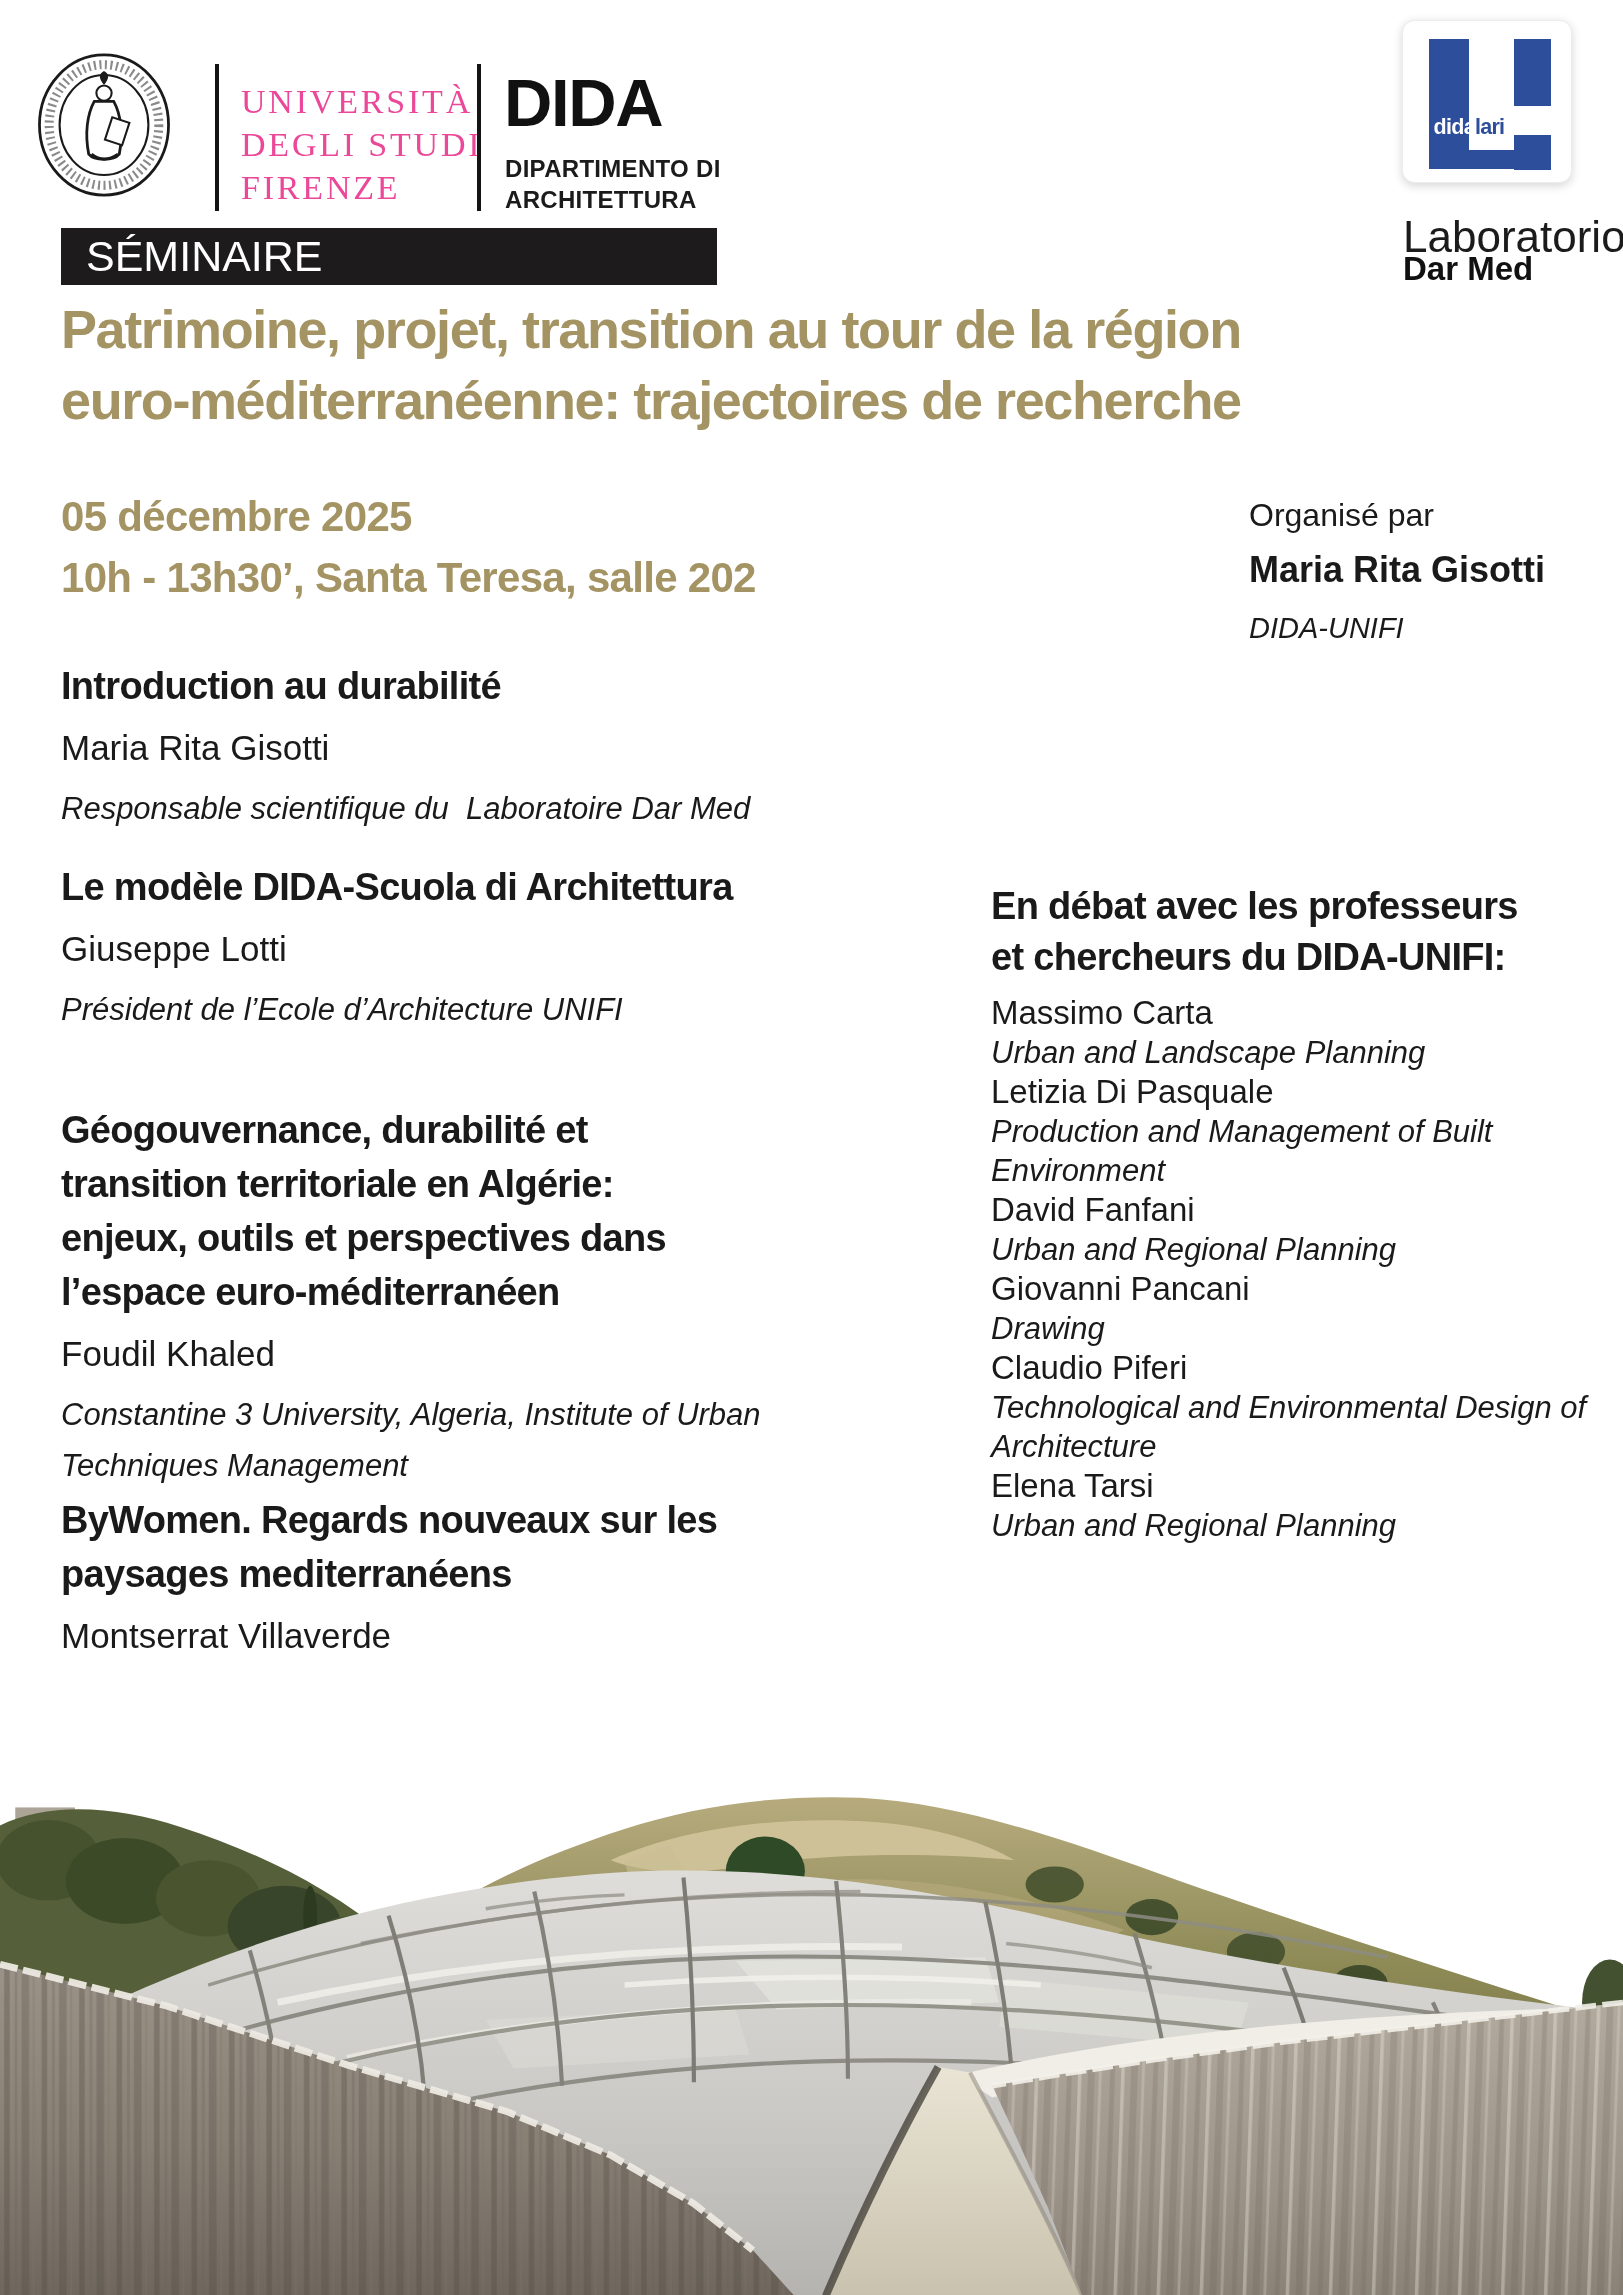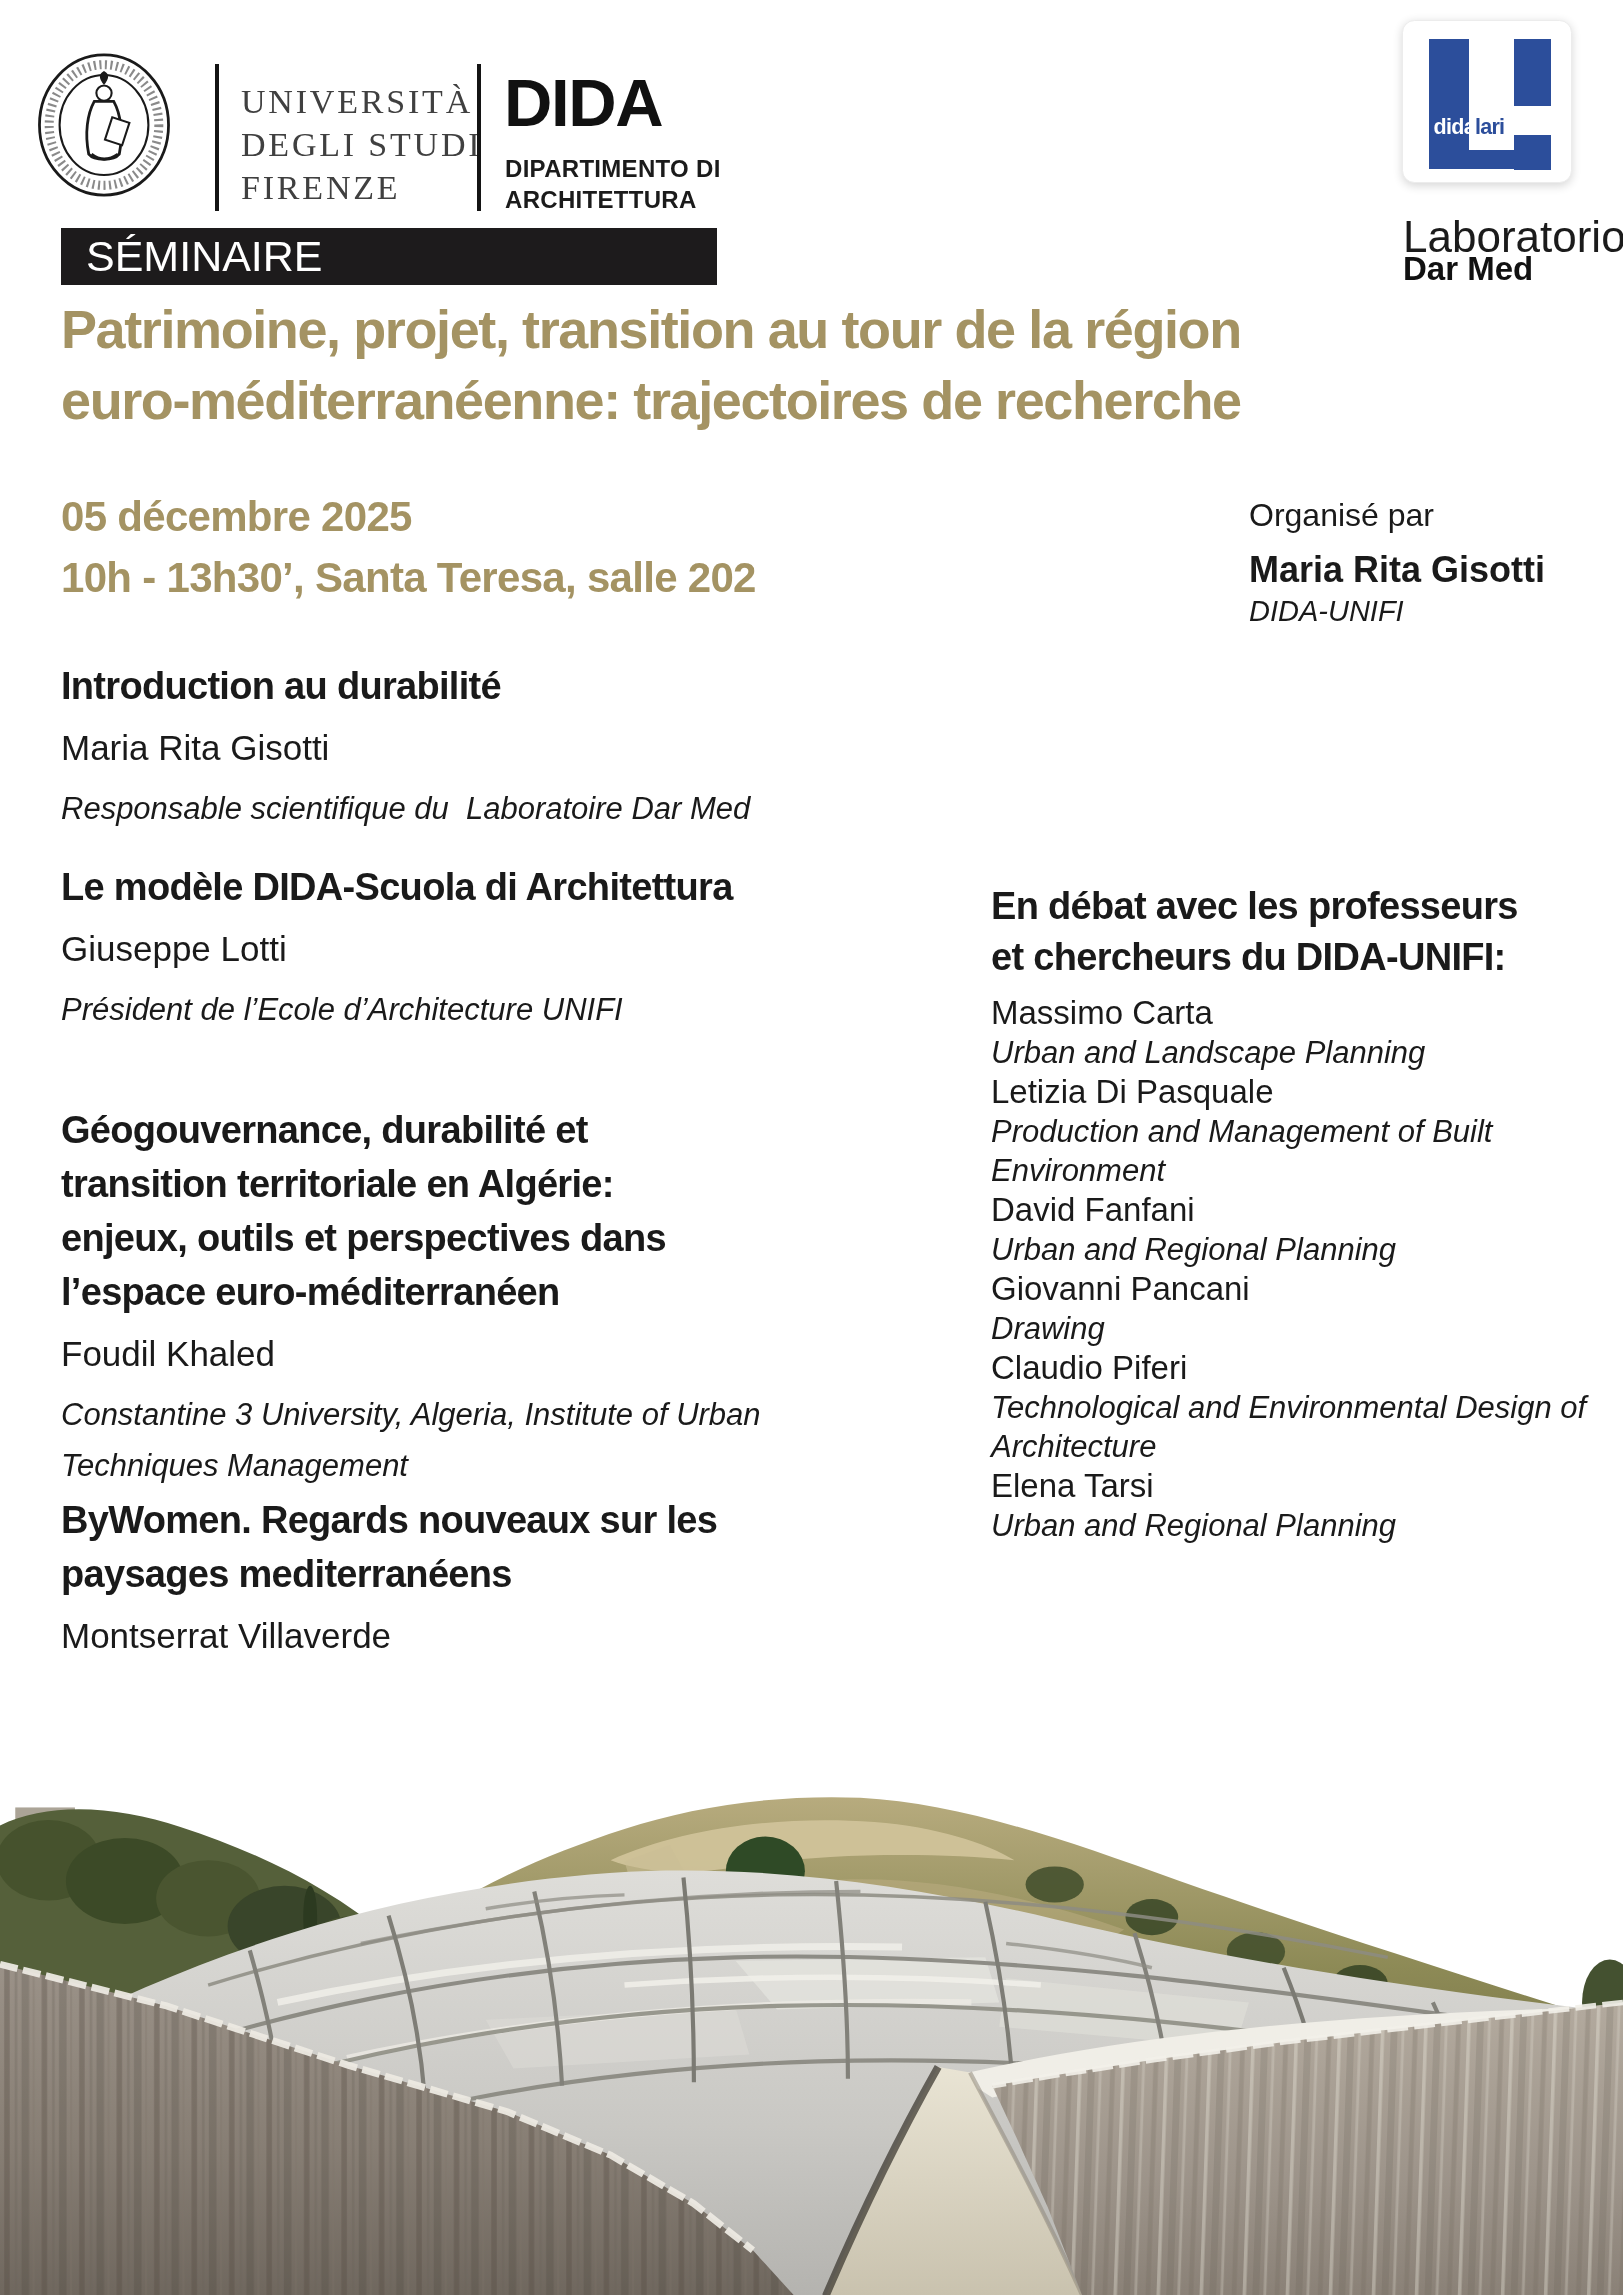--- a/index.html
+++ b/index.html
@@ -12,7 +12,7 @@
   .vdiv.d1{left:215px;top:64px;height:147px;}
   .vdiv.d2{left:477px;top:64px;height:147px;}
   .uni-name{position:absolute;left:241px;top:80px;font-family:"Liberation Serif",serif;
-            font-size:34px;line-height:43px;letter-spacing:2.8px;color:#404040;}
+            font-size:34px;line-height:43px;letter-spacing:2.8px;color:#ec4899;}
   .dida-acronym{position:absolute;left:504px;top:64px;font-size:67px;font-weight:bold;
             letter-spacing:-1.4px;color:#111;}
   .dida-sub{position:absolute;left:505px;top:154px;font-size:24px;line-height:30.5px;

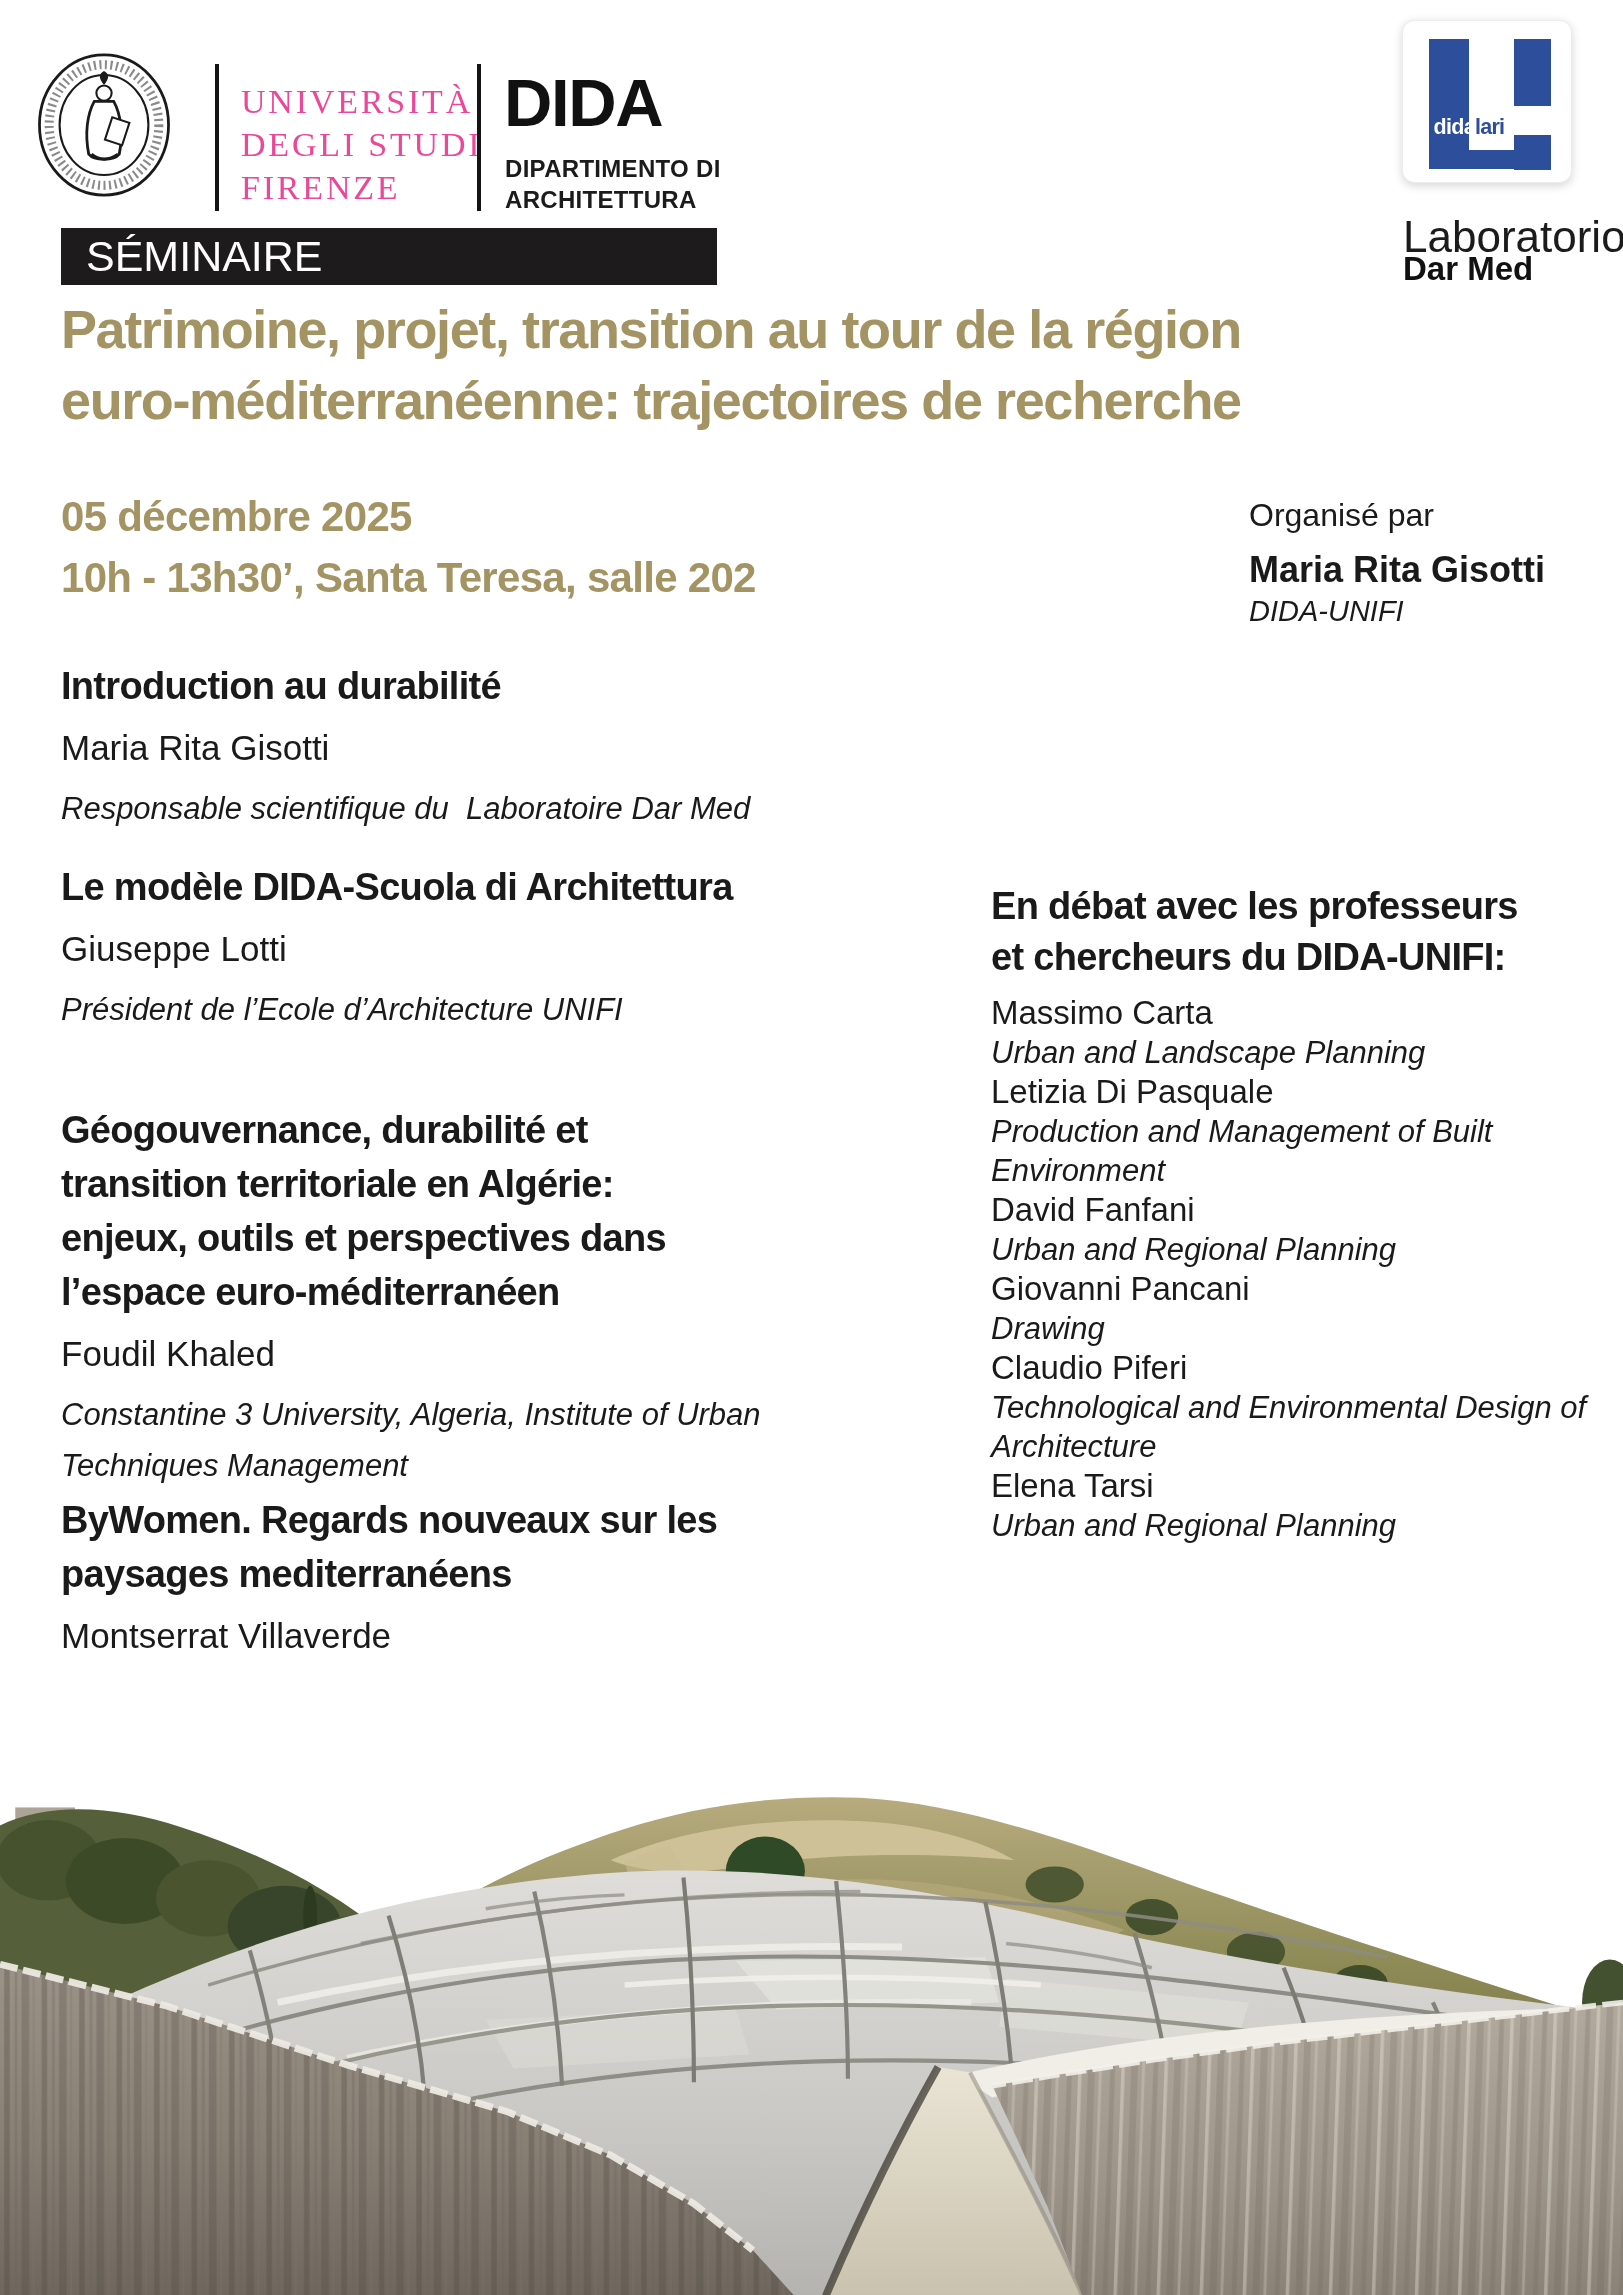--- a/index.html
+++ b/index.html
@@ -44,7 +44,7 @@
   .organizer{position:absolute;left:1249px;top:497px;width:361px;}
   .organizer .lbl{font-size:32px;line-height:37px;}
   .organizer .nm{font-size:36px;font-weight:bold;margin-top:15.3px;}
-  .organizer .aff{font-size:29px;font-style:italic;margin-top:4px;}
+  .organizer .aff{font-size:29px;font-style:italic;margin-top:21px;}
 
   
   .session{position:absolute;left:61px;width:881px;}

